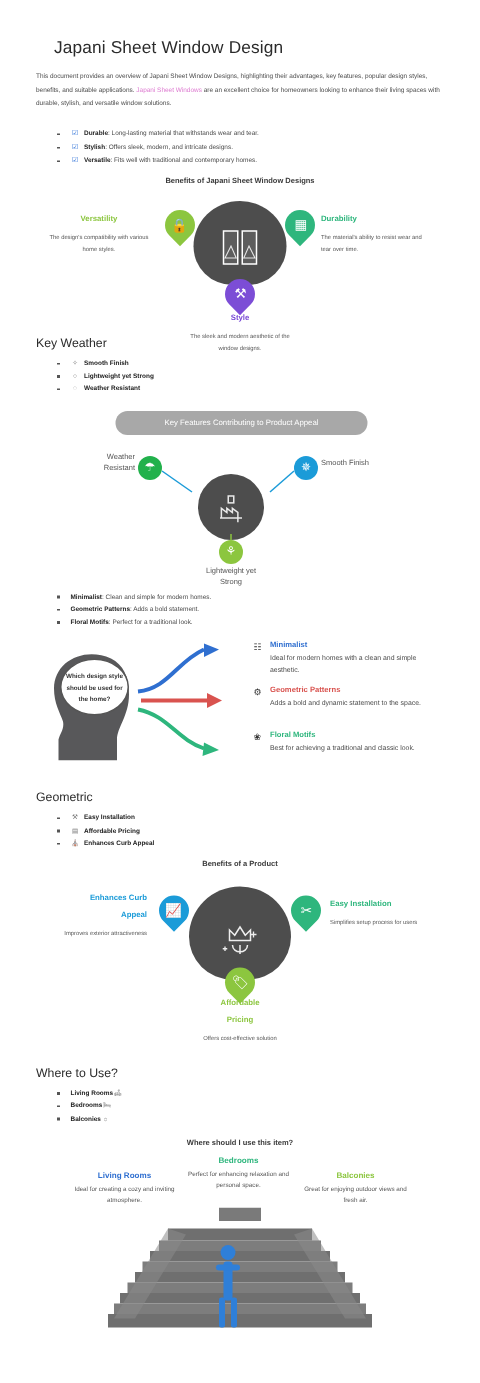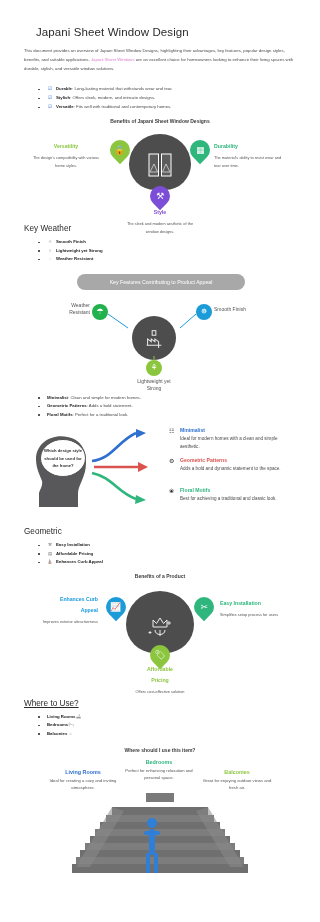--- a/index.html
+++ b/index.html
@@ -358,7 +358,7 @@
     </div>
   </div>
 
-  <h2 class="sec" style="margin-top:20px;text-decoration:underline;">Where to Use?</h2>
+  <h2 class="sec" style="margin-top:32px;">Where to Use?</h2>
   <ul class="bullets">
     <li><b>Living Rooms</b><span class="bico">🛋</span></li>
     <li><b>Bedrooms</b><span class="bico">🛏</span></li>

